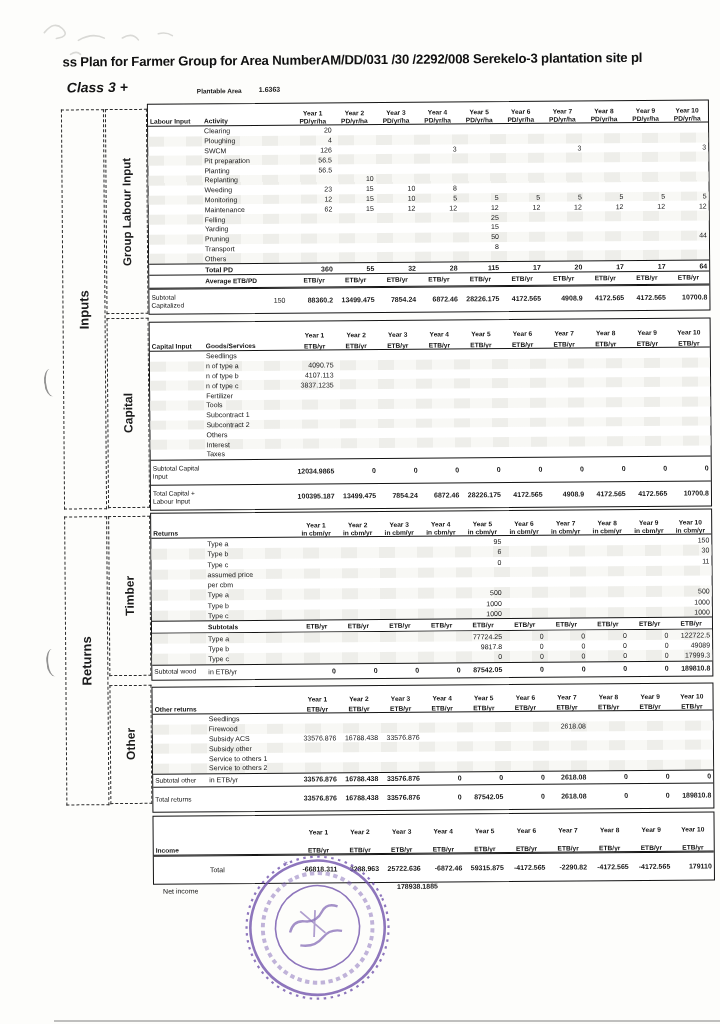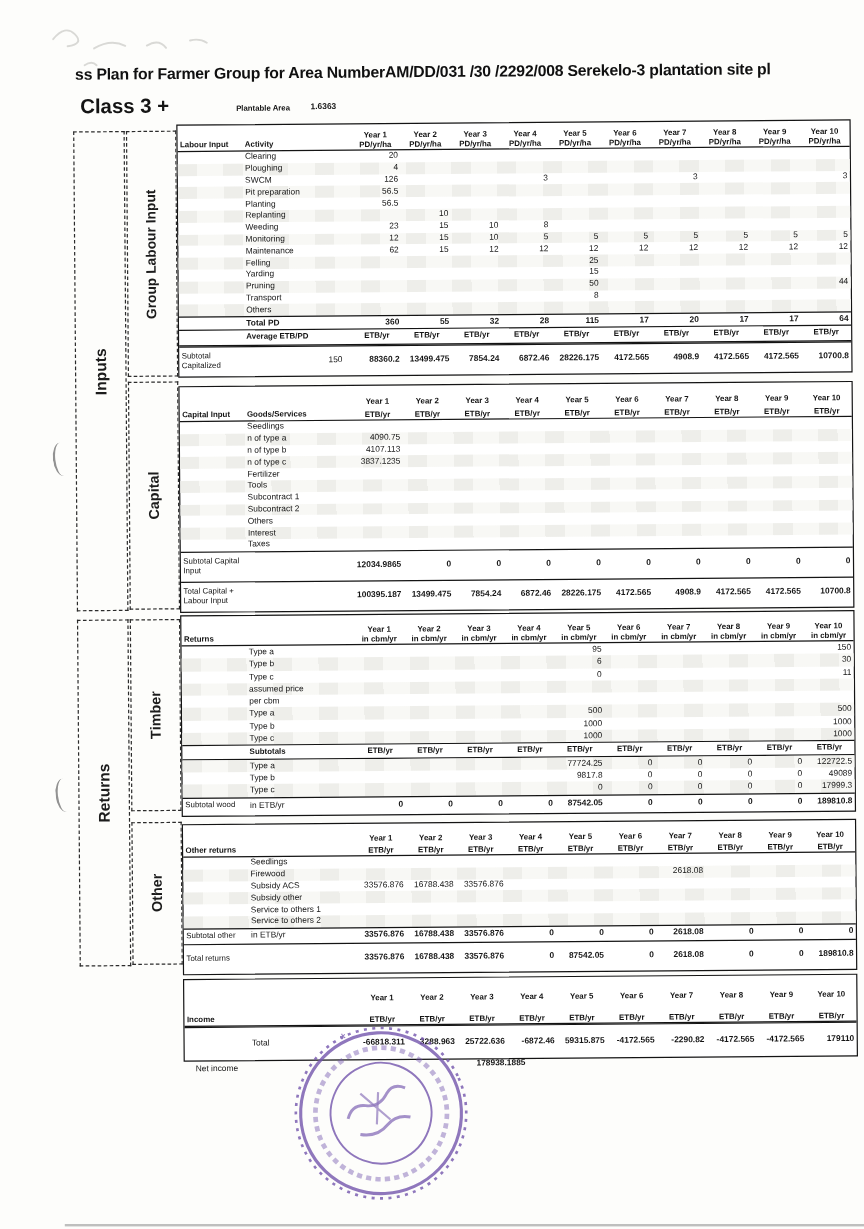--- a/index.html
+++ b/index.html
@@ -12,7 +12,7 @@
 
   .title{position:absolute;left:66px;top:52px;width:660px;font-size:13.2px;font-weight:bold;
     white-space:nowrap;letter-spacing:-0.2px;color:#101010;}
-  .class-label{position:absolute;left:70px;top:77px;font-size:17px;font-weight:bold;}
+  .class-label{position:absolute;left:70px;top:77px;font-size:14px;font-weight:bold;font-style:italic;}
   .pa-label{position:absolute;left:200px;top:86px;font-size:6.5px;font-weight:bold;}
   .pa-value{position:absolute;left:262px;top:85px;font-size:7px;font-weight:bold;}
 

